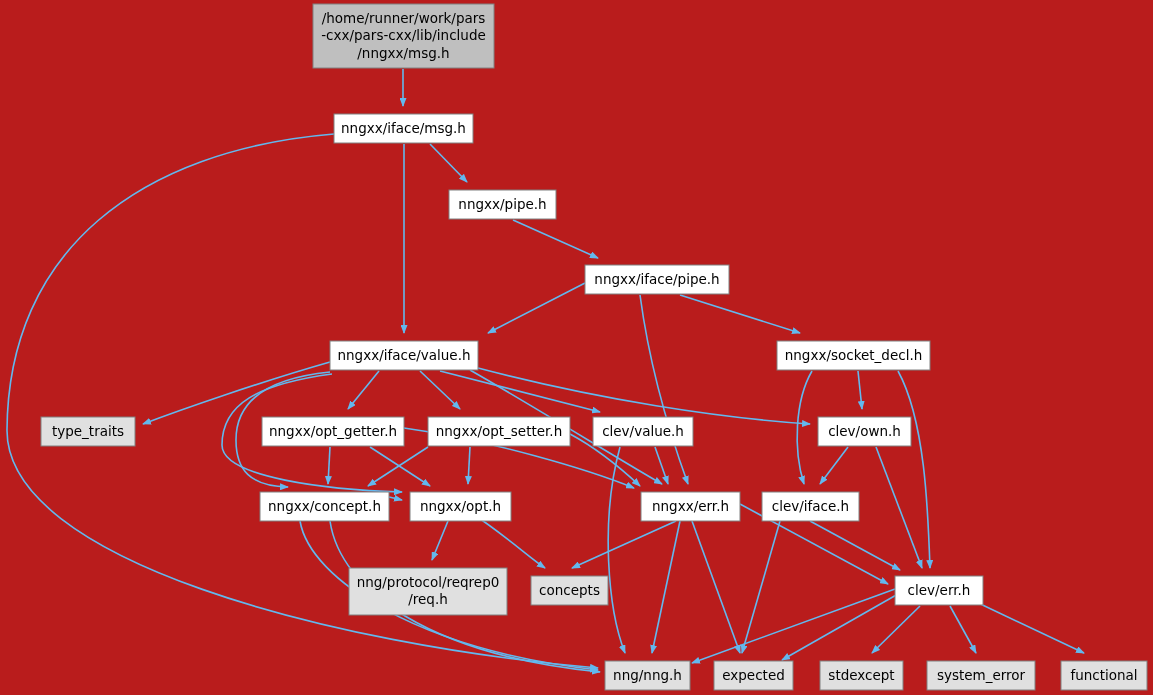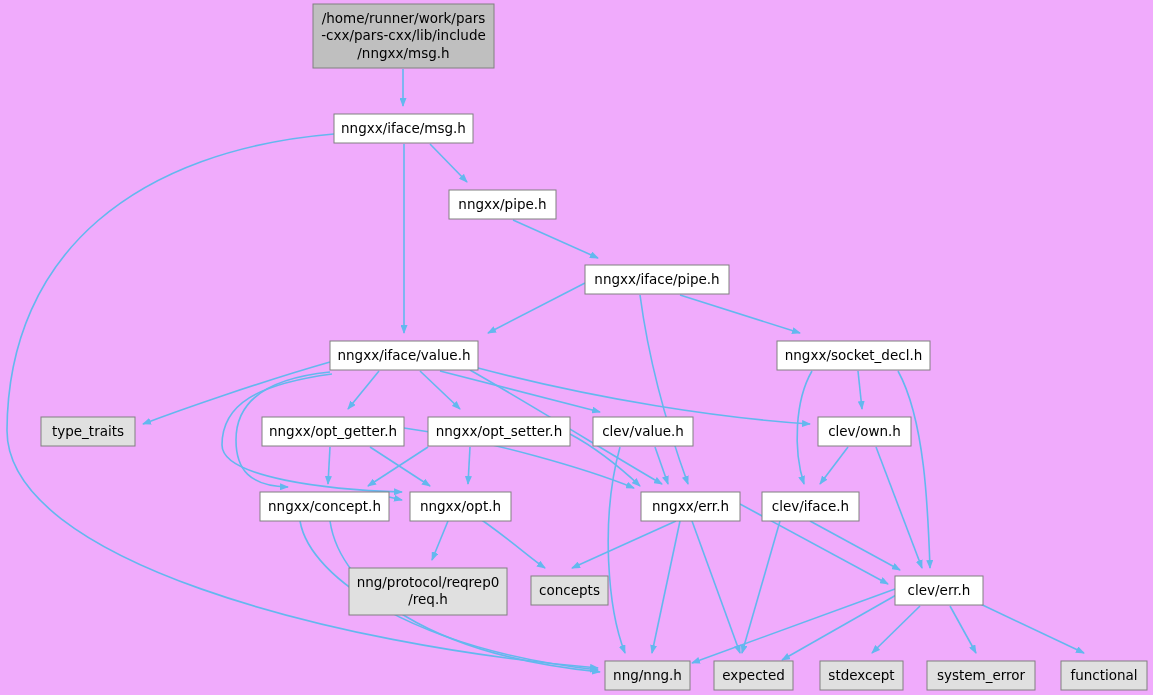--- a/index.html
+++ b/index.html
@@ -11,7 +11,7 @@
     position: relative;
     width: 1153px;
     height: 695px;
-    background: #f0abfc;
+    background: #b91c1c;
     overflow: hidden;
     font-family: "DejaVu Sans", "Liberation Sans", sans-serif;
   }

